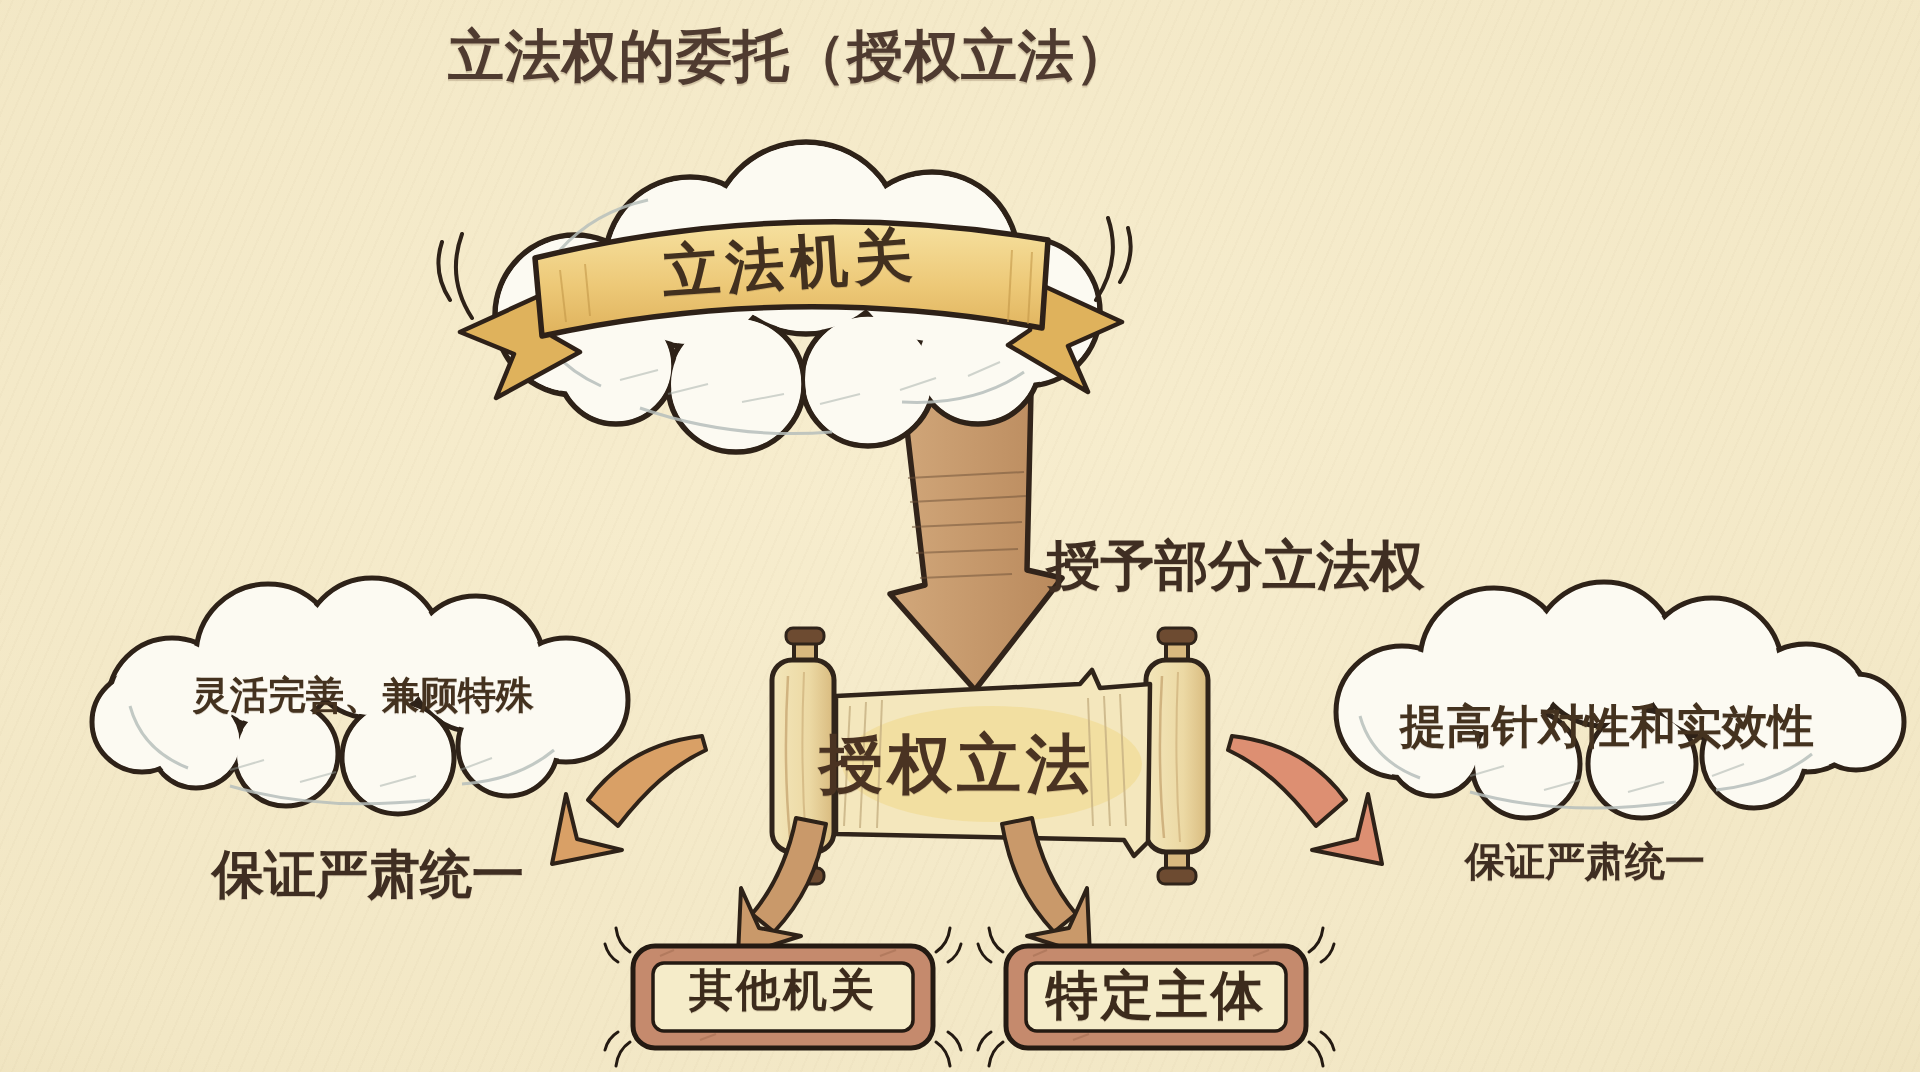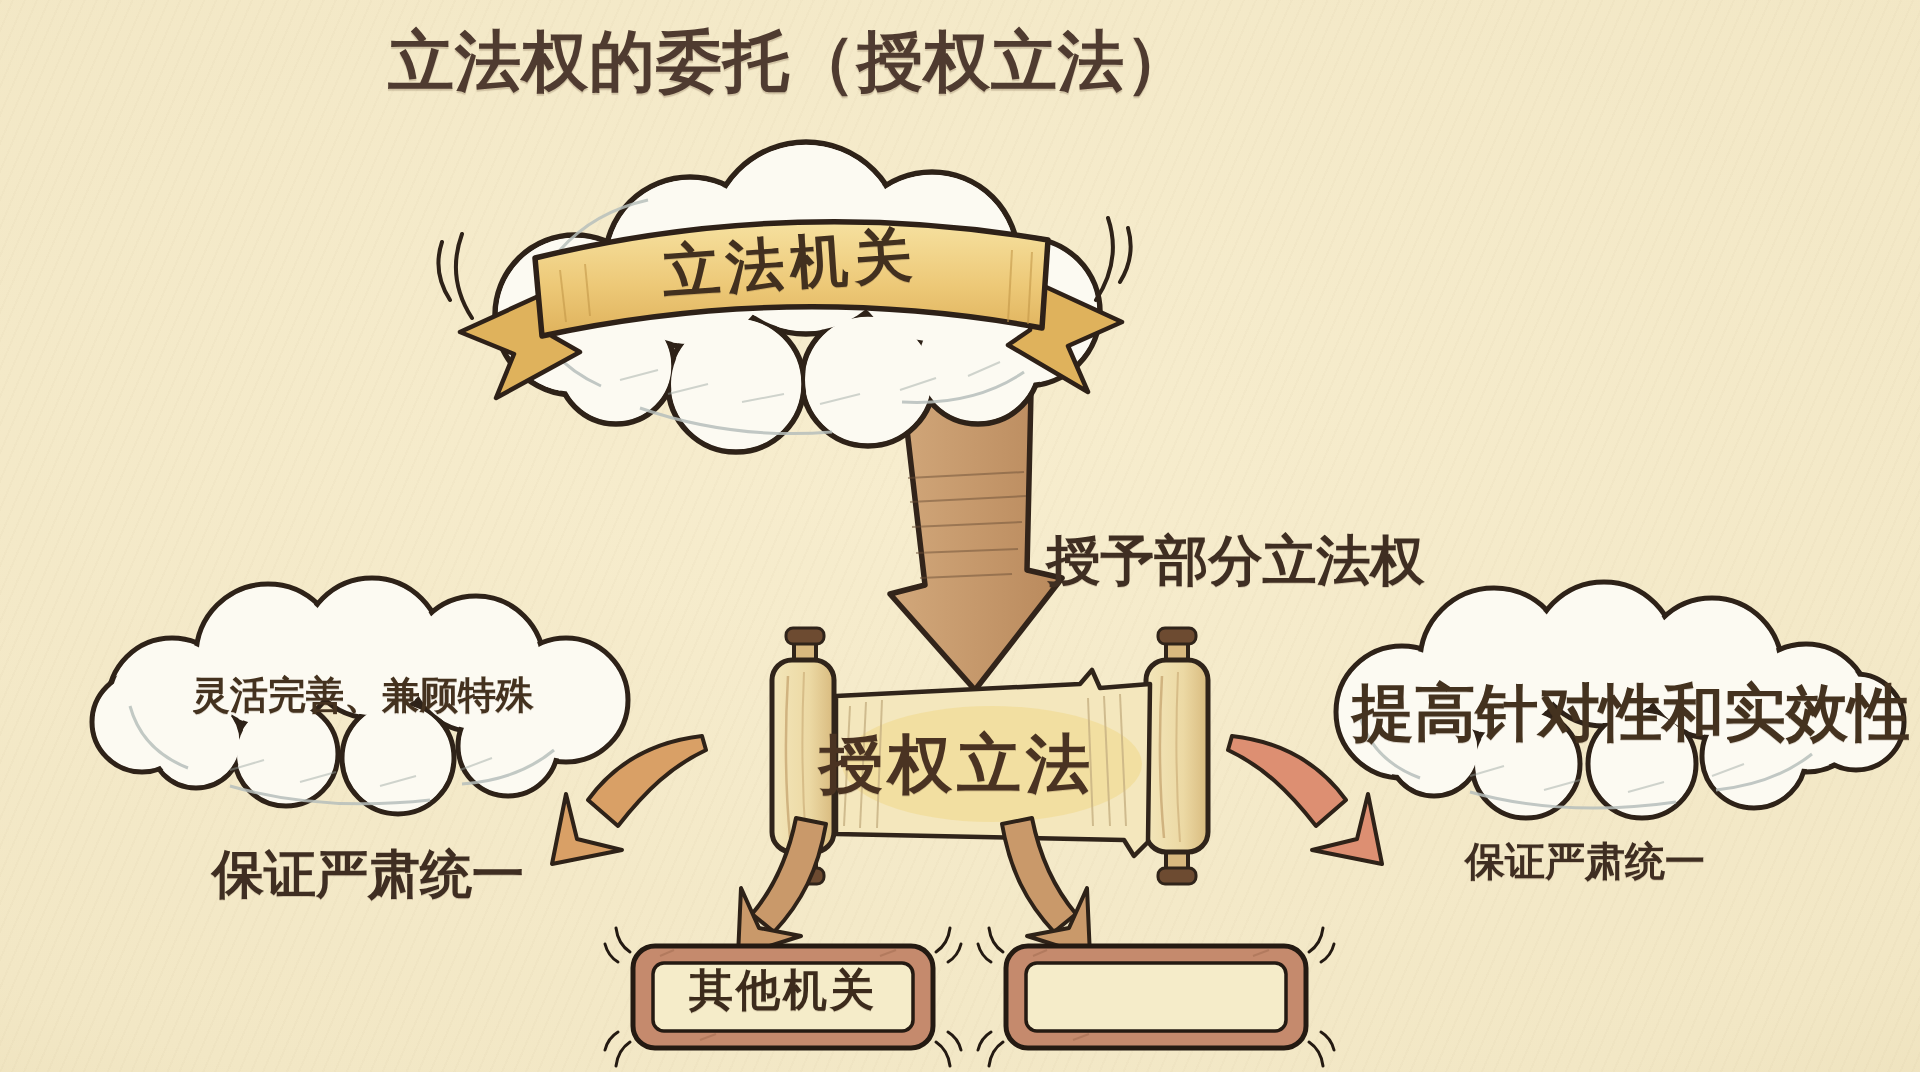--- a/index.html
+++ b/index.html
@@ -18,7 +18,7 @@
     text-align:center; line-height:1.15; white-space:nowrap;
     text-shadow: 0 1px 0 rgba(70,45,25,.18);
   }
-  .title      { left:315px; top:24px;  width:950px; font-size:66px; color:#4f3b30;
+  .title      { left:315px; top:24px;  width:950px; font-size:56px; color:#4f3b30;
                 text-shadow: 0 2px 1px rgba(80,55,30,.22); letter-spacing:1px; }
   .banner-label { left:565px; top:230px; width:450px; font-size:58px; color:#42301f;
                 transform:rotate(-4deg); letter-spacing:6px; }

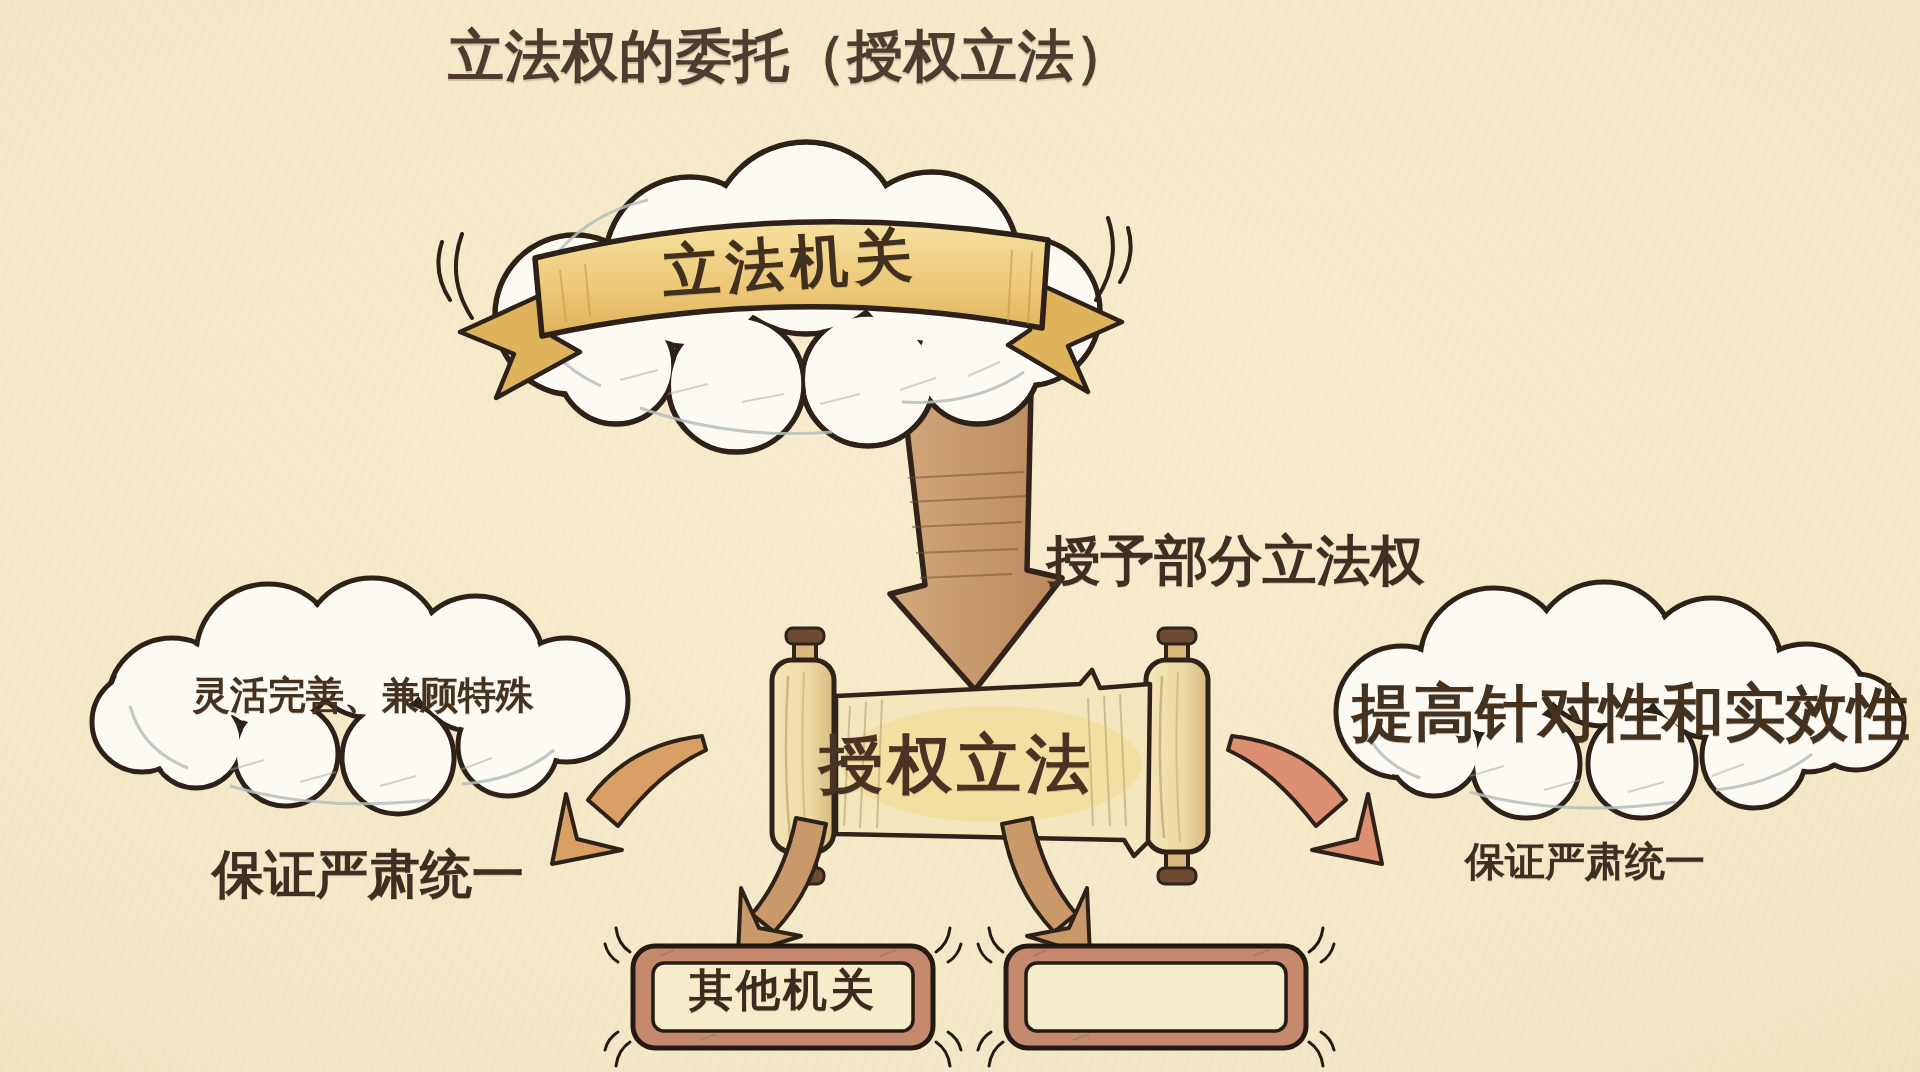--- a/index.html
+++ b/index.html
@@ -22,7 +22,7 @@
                 text-shadow: 0 2px 1px rgba(80,55,30,.22); letter-spacing:1px; }
   .banner-label { left:565px; top:230px; width:450px; font-size:58px; color:#42301f;
                 transform:rotate(-4deg); letter-spacing:6px; }
-  .arrow-label  { left:1038px; top:534px; width:395px; font-size:54px; color:#3f2e22;font-family:Liberation Mono, monospace; }
+  .arrow-label  { left:1038px; top:534px; width:395px; font-size:54px; color:#3f2e22; }
   .scroll-label { left:792px; top:728px; width:330px; font-size:64px; color:#4a3322; letter-spacing:5px; }
   .left-cloud-label  { left:108px;  top:674px; width:510px; font-size:38px; color:#44321f; }
   .right-cloud-label { left:1352px; top:682px; width:510px; font-size:62px; color:#44321f;font-family:Liberation Mono, monospace; }

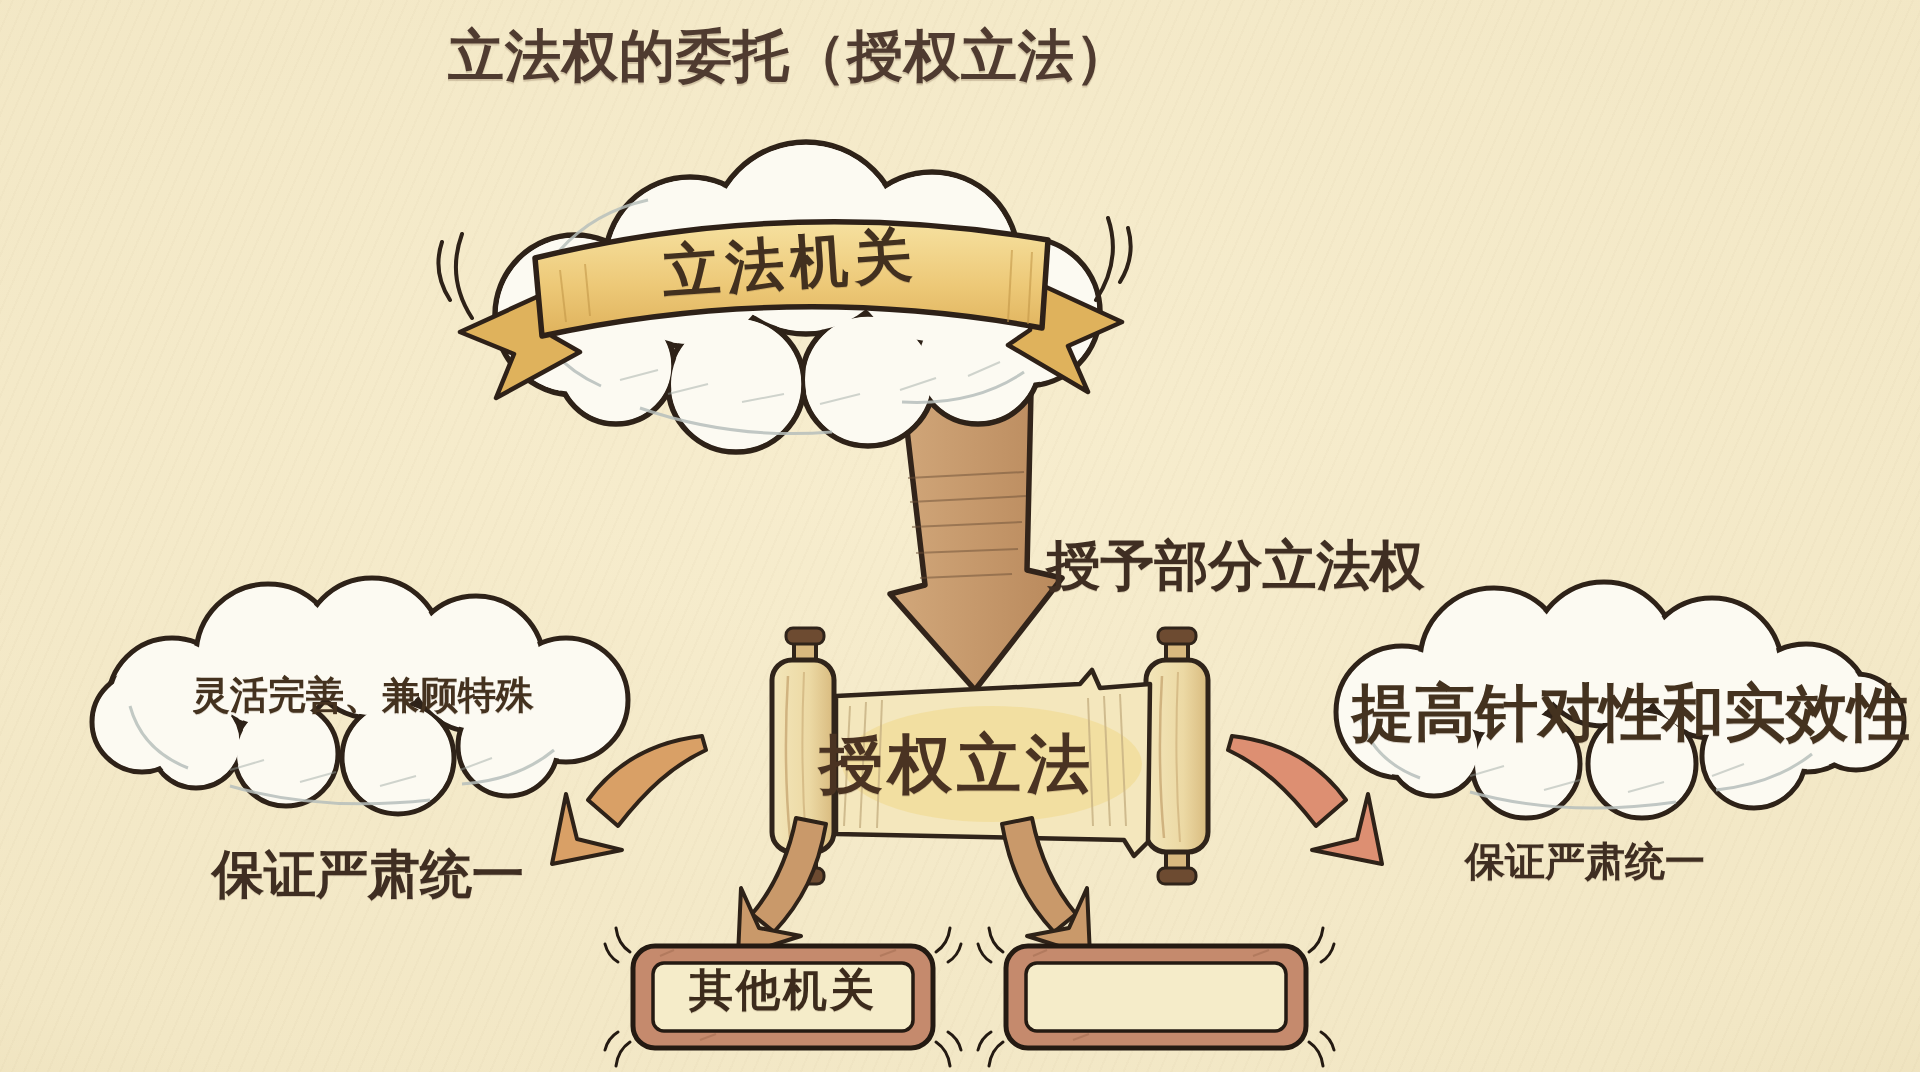--- a/index.html
+++ b/index.html
@@ -25,7 +25,7 @@
   .arrow-label  { left:1038px; top:534px; width:395px; font-size:54px; color:#3f2e22; }
   .scroll-label { left:792px; top:728px; width:330px; font-size:64px; color:#4a3322; letter-spacing:5px; }
   .left-cloud-label  { left:108px;  top:674px; width:510px; font-size:38px; color:#44321f; }
-  .right-cloud-label { left:1352px; top:682px; width:510px; font-size:62px; color:#44321f;font-family:Liberation Mono, monospace; }
+  .right-cloud-label { left:1352px; top:700px; width:510px; font-size:46px; color:#44321f; }
   .left-note  { left:168px;  top:845px; width:400px; font-size:52px; color:#3f2e22; }
   .right-note { left:1420px; top:838px; width:330px; font-size:40px; color:#3f2e22; }
   .box-label-left  { left:648px;  top:966px; width:270px; font-size:44px; color:#3c2b1c; letter-spacing:3px;font-family:Liberation Serif, serif;}

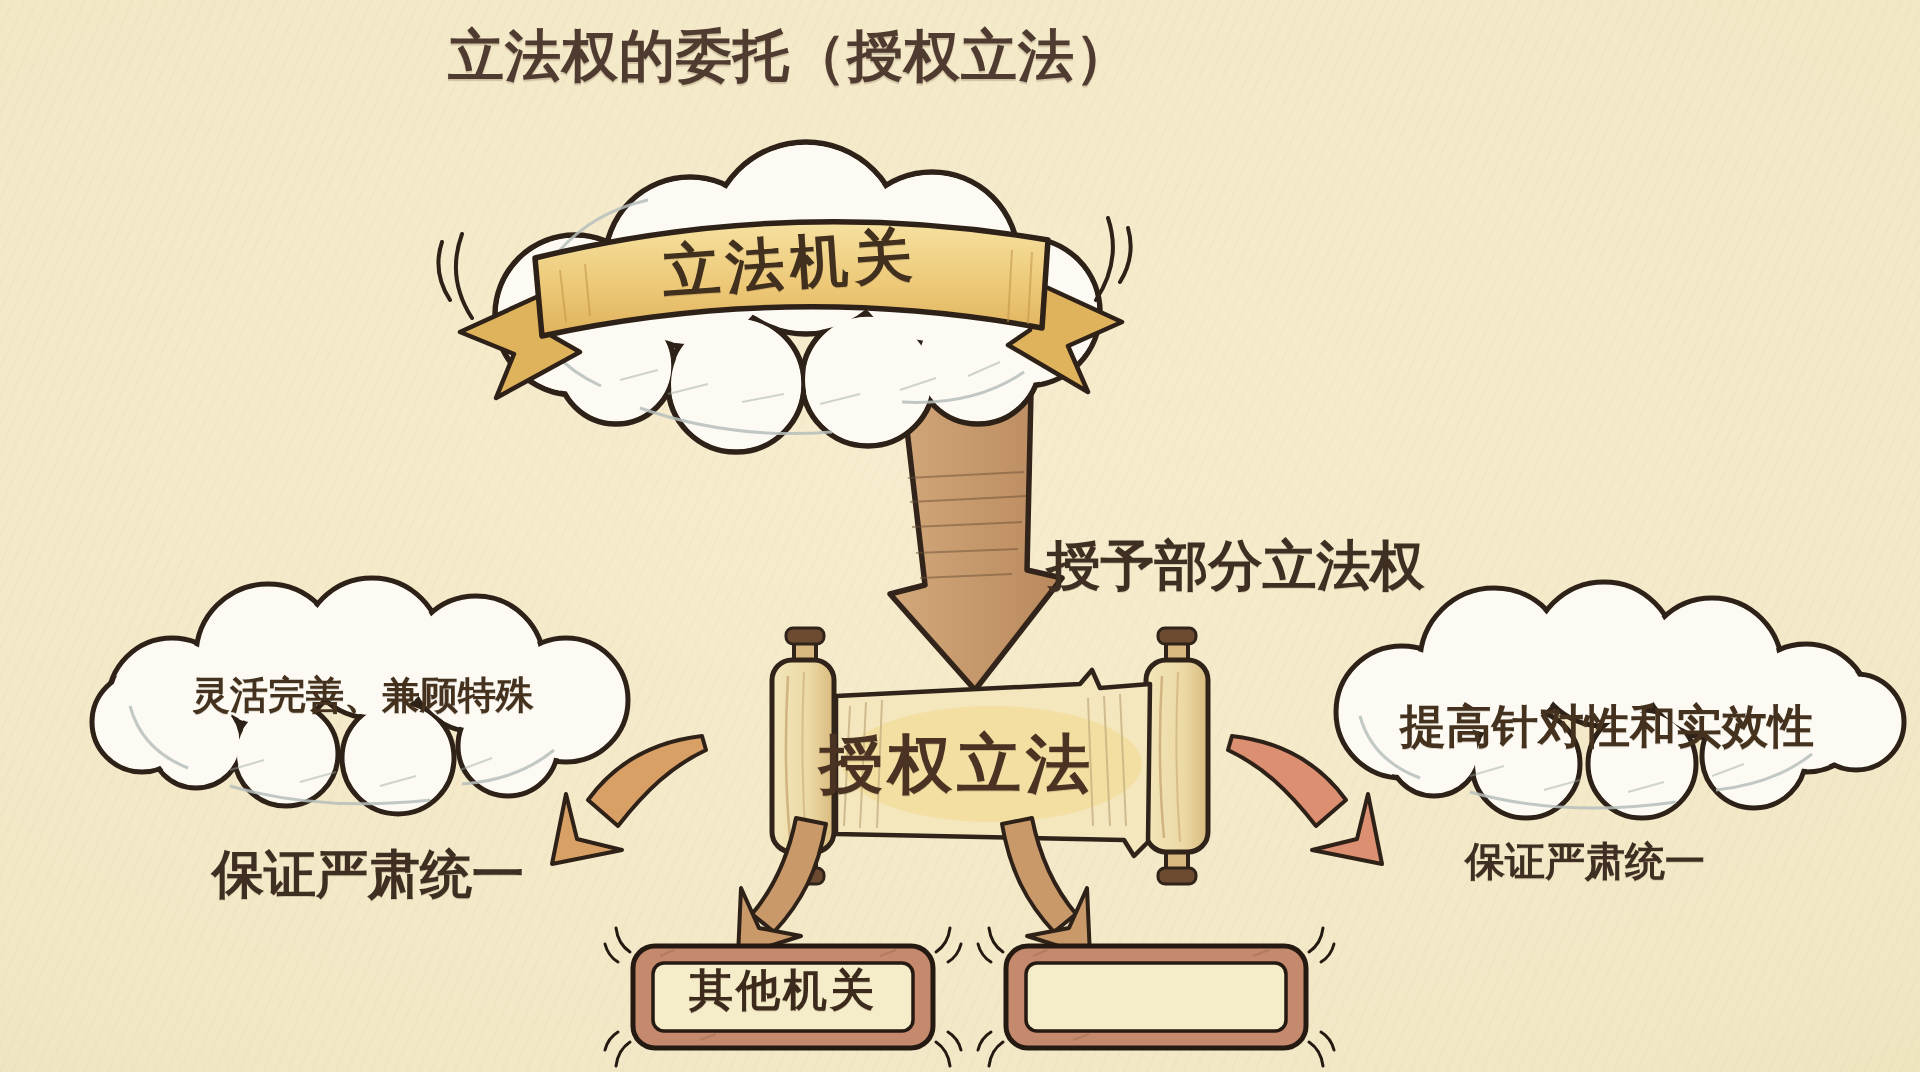--- a/index.html
+++ b/index.html
@@ -302,6 +302,7 @@
   <div class="txt right-cloud-label">提高针对性和实效性</div>
   <div class="txt right-note">保证严肃统一</div>
   <div class="txt box-label-left">其他机关</div>
+  <div class="txt box-label-right">特定主体</div>
 
 </div>
 

